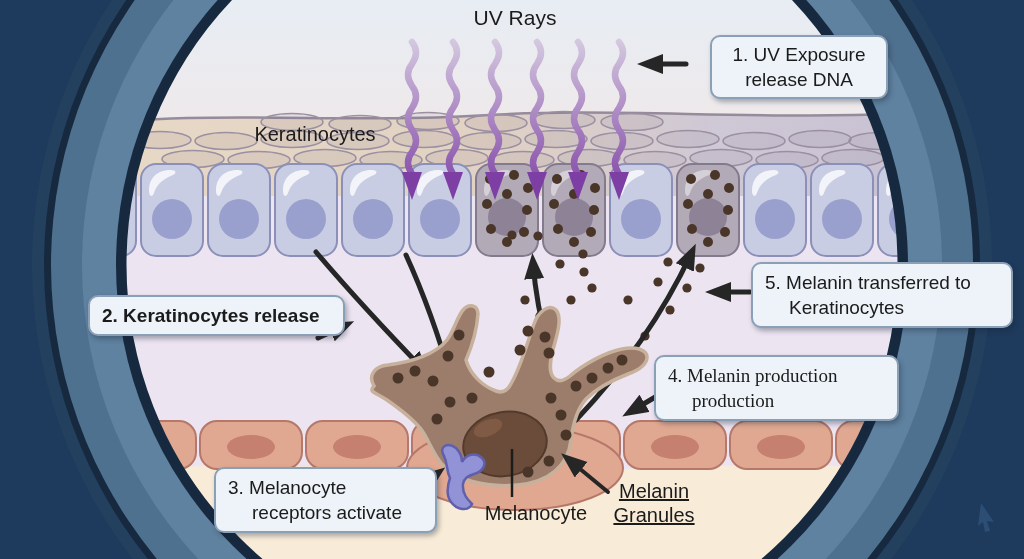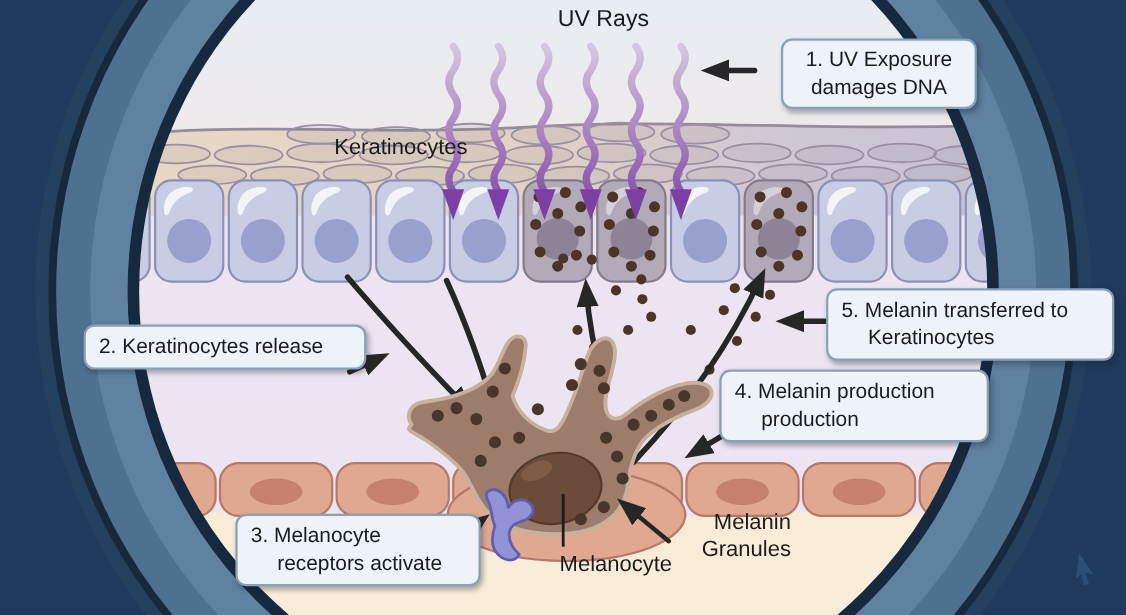--- a/index.html
+++ b/index.html
@@ -29,7 +29,7 @@
   .gloss{fill:#ffffff;opacity:.78;}
   .sc-cell{fill:rgba(120,105,125,0.10);stroke:#9b90a2;stroke-width:1.6;}
   
-  .lbl{position:absolute;text-align:right;font-size:20px;line-height:1.2;}
+  .lbl{position:absolute;text-align:center;font-size:20px;line-height:1.2;}
   .callout{position:absolute;background:var(--callout-bg,#edf3f8);
            border:2px solid var(--callout-border,#8aa0b6);border-radius:10px;
            box-shadow:2px 3px 5px rgba(25,35,55,.35);

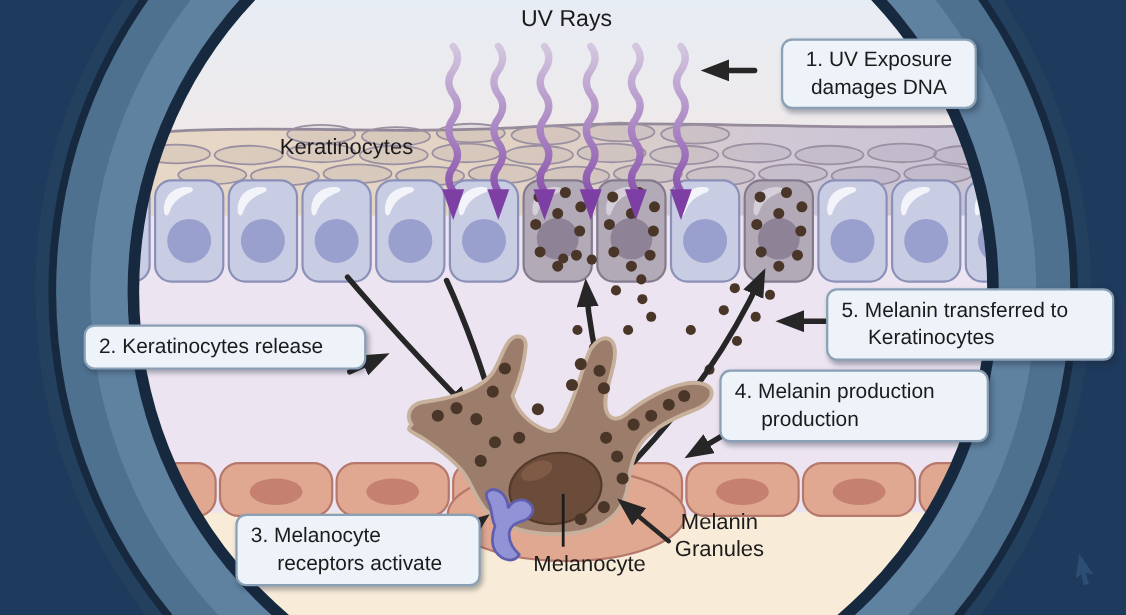--- a/index.html
+++ b/index.html
@@ -286,7 +286,7 @@
 
   <div class="callout center" style="left:687px;top:35px;width:158px;">
     <div>1. UV Exposure</div>
-    <div class="cont">damages DNA</div>
+    <div class="cont">release DNA</div>
   </div>
 
   <div class="callout" style="left:76px;top:295px;width:231px;">

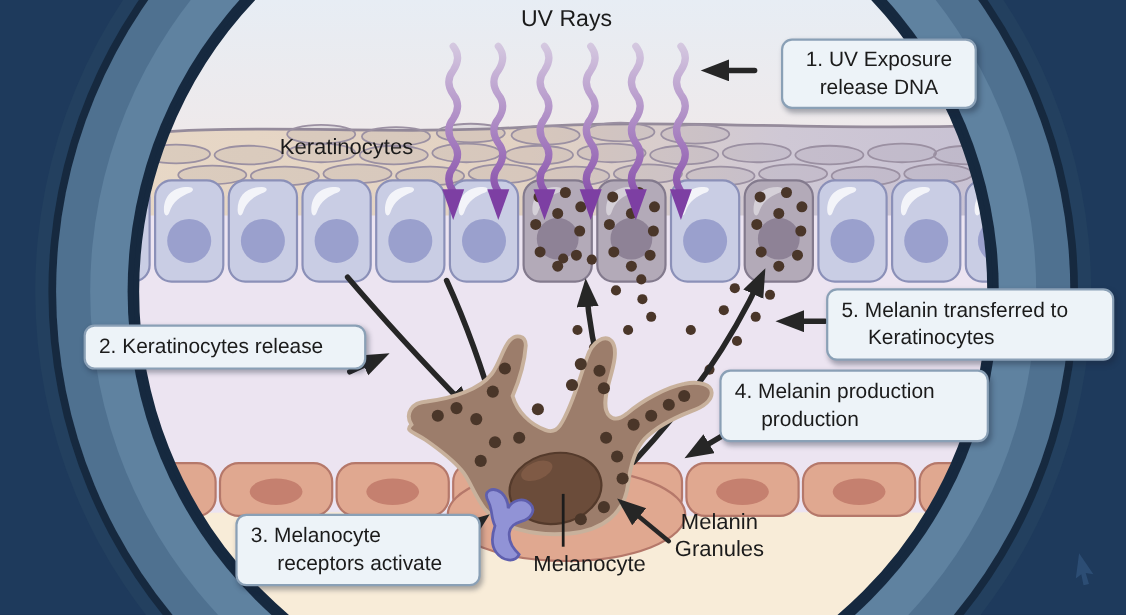--- a/index.html
+++ b/index.html
@@ -289,7 +289,7 @@
     <div class="cont">release DNA</div>
   </div>
 
-  <div class="callout" style="left:76px;top:295px;width:231px;">
+  <div class="callout" style="left:88px;top:295px;width:231px;font-weight:bold;">
     <div>2. Keratinocytes release</div>
   </div>
 

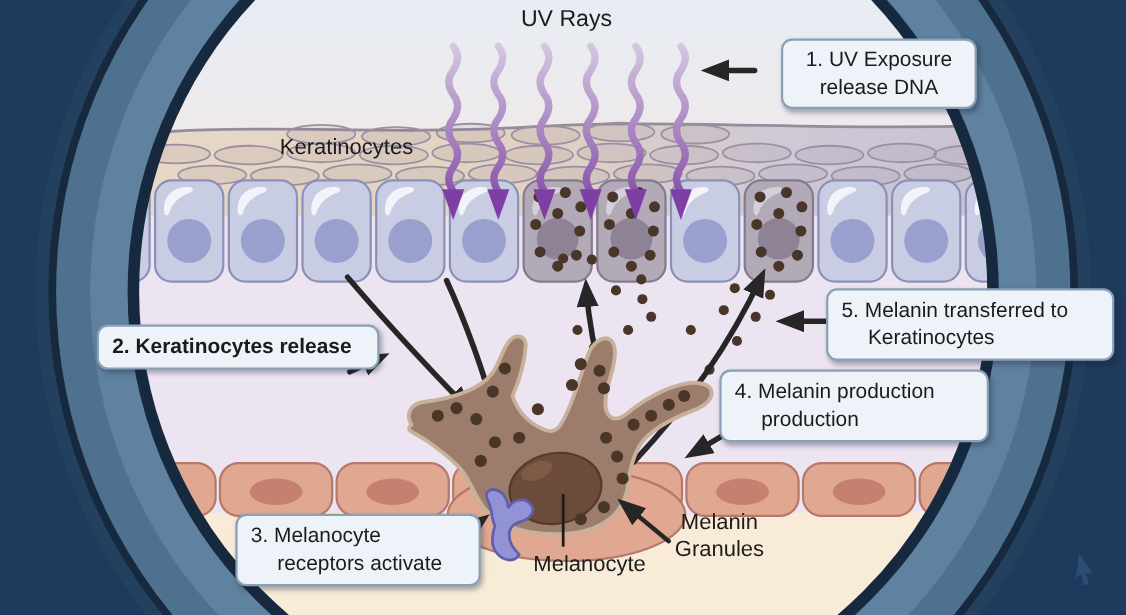--- a/index.html
+++ b/index.html
@@ -298,7 +298,7 @@
     <div class="cont">receptors activate</div>
   </div>
 
-  <div class="callout" style="left:654px;top:336px;width:219px;">
+  <div class="callout" style="left:654px;top:355px;width:219px;font-family:Liberation Serif, serif;">
     <div>4. Melanin production</div>
     <div class="cont">production</div>
   </div>

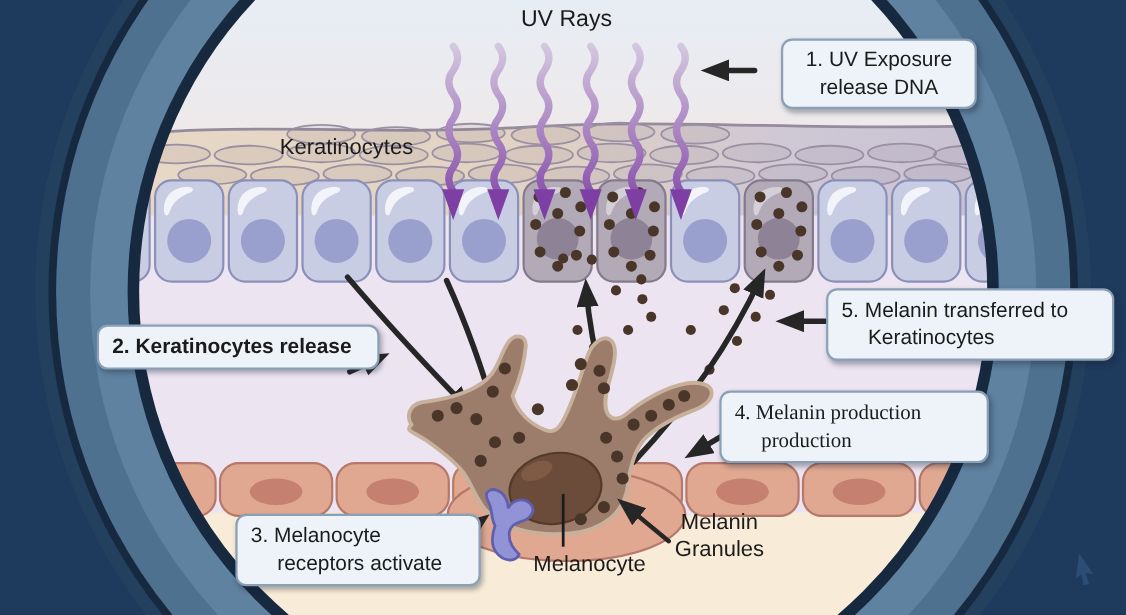--- a/index.html
+++ b/index.html
@@ -310,7 +310,7 @@
 
   <div class="lbl" style="left:437px;top:501px;width:150px;margin-left:24px;">Melanocyte</div>
 
-  <div class="lbl" style="left:589px;top:463px;width:130px;">
+  <div class="lbl" style="left:589px;top:479px;width:130px;text-decoration:underline;">
     <div>Melanin</div>
     <div>Granules</div>
   </div>

